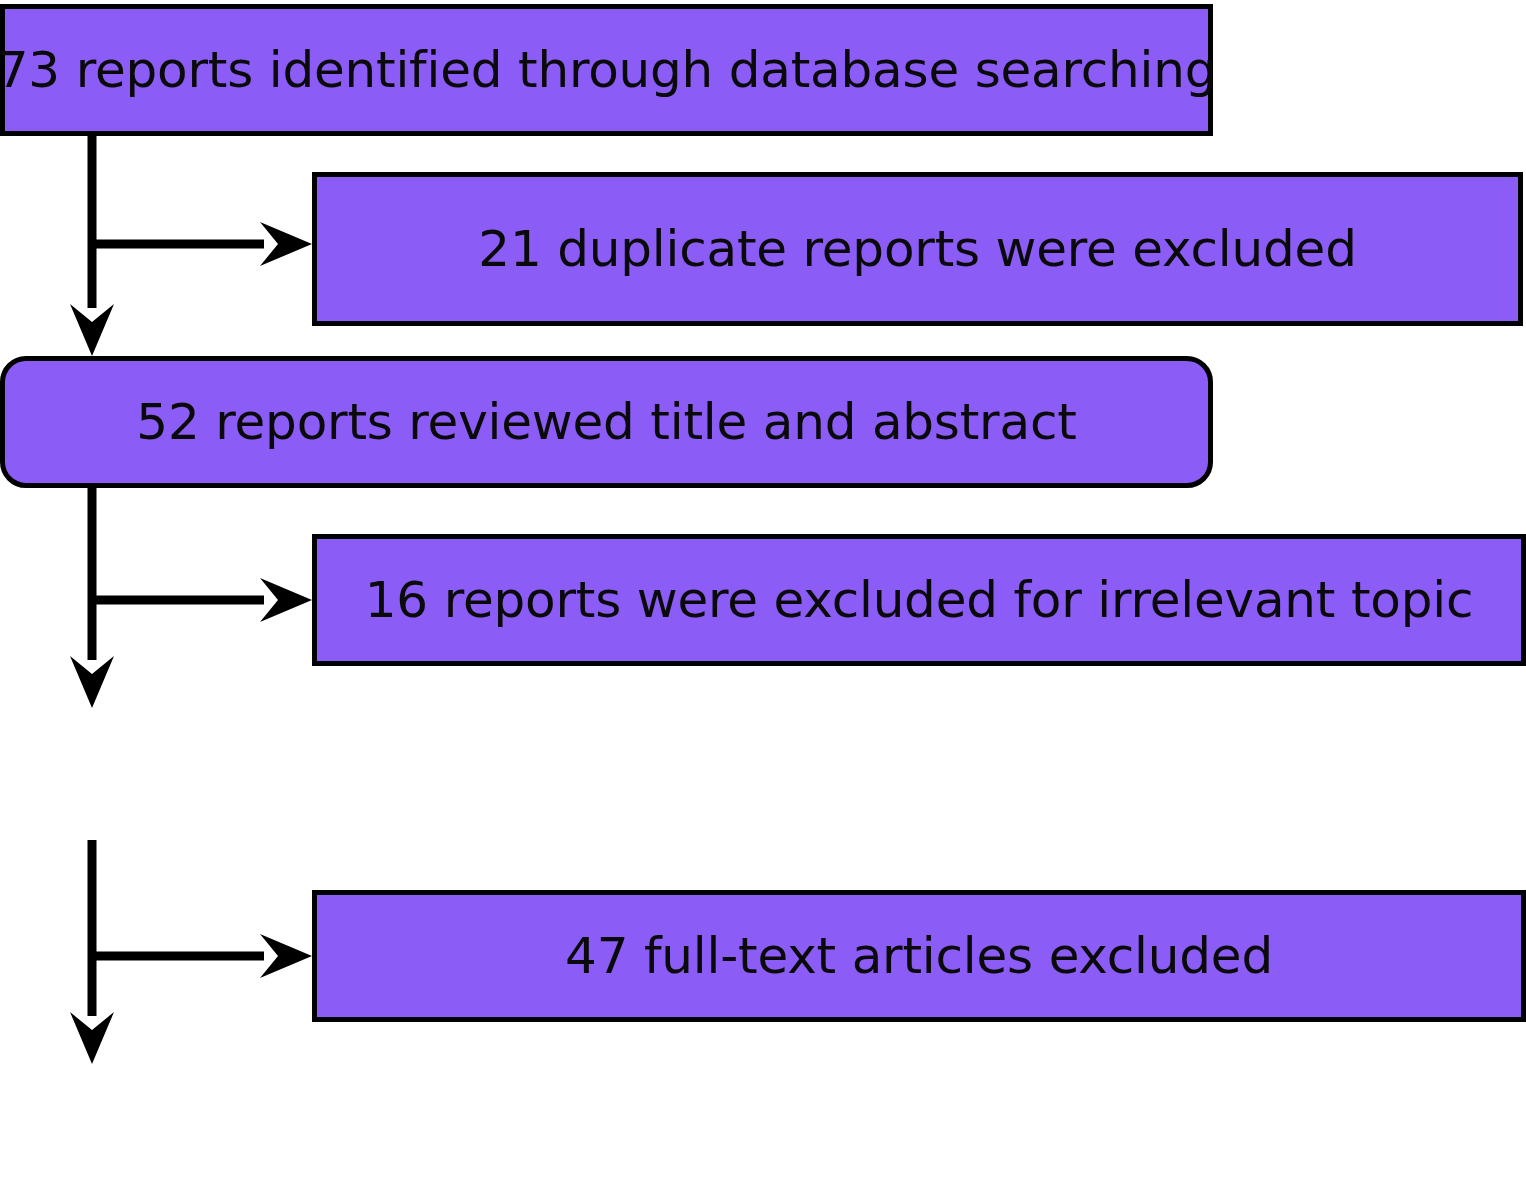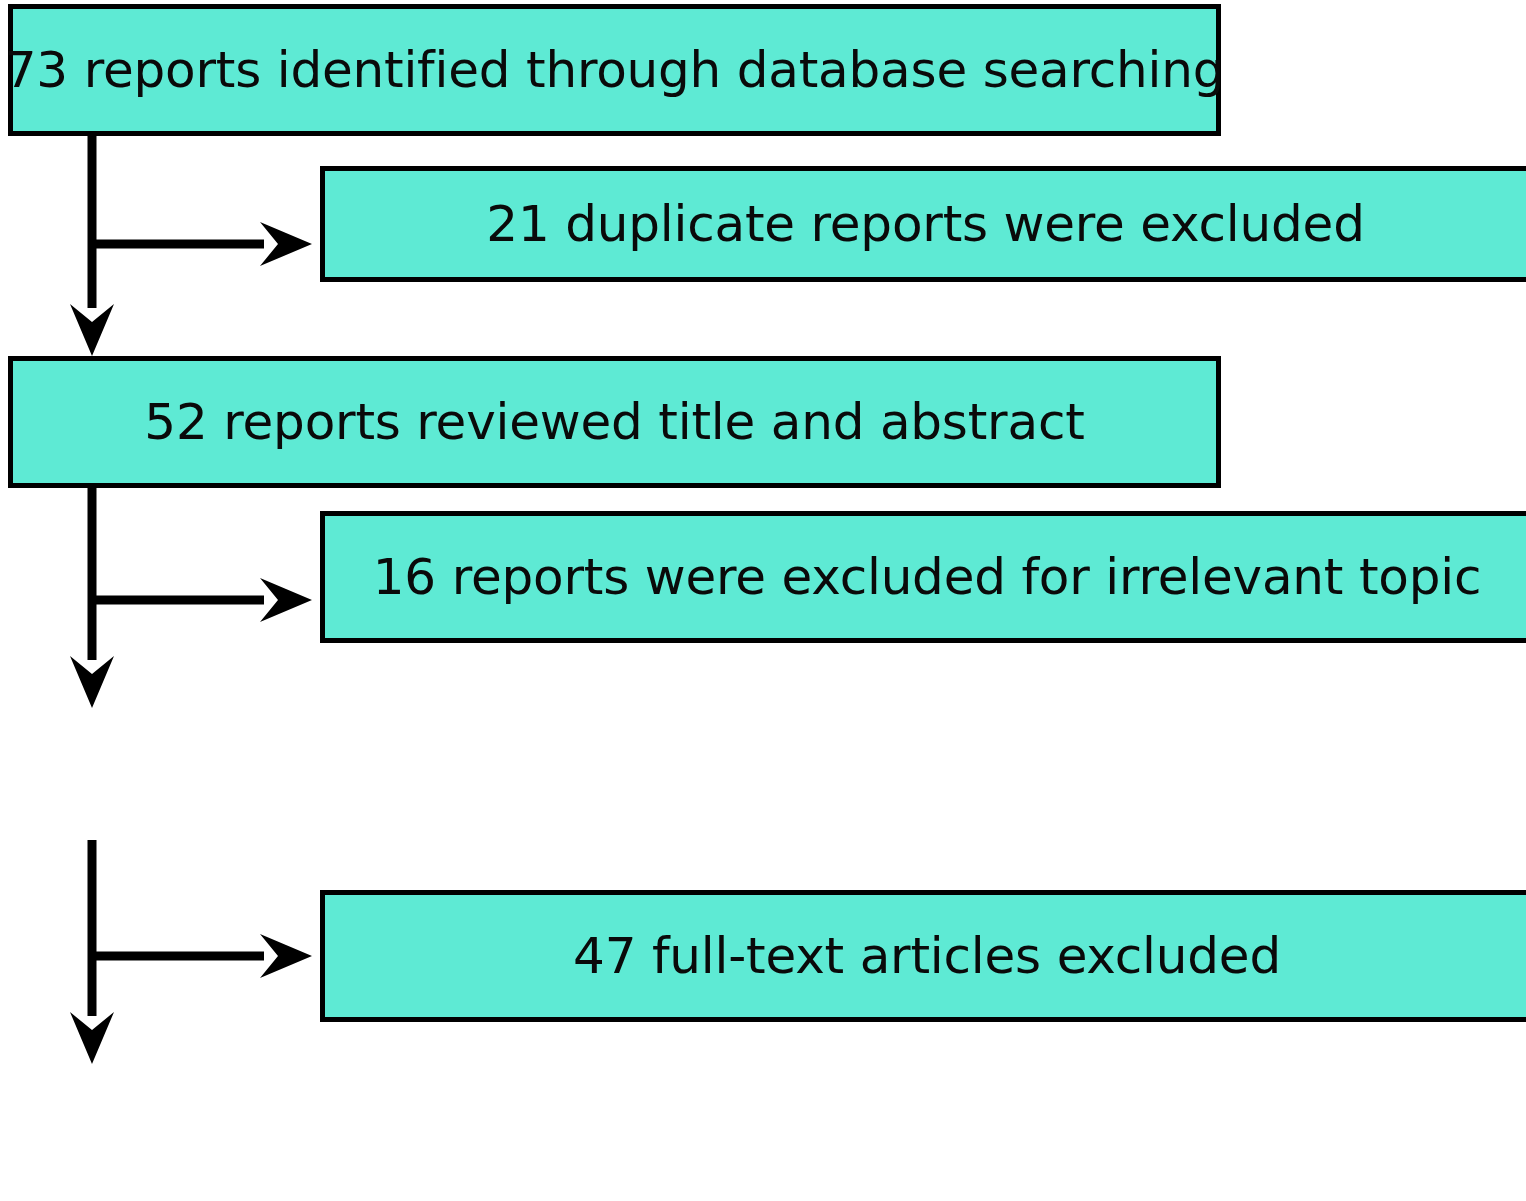--- a/index.html
+++ b/index.html
@@ -29,12 +29,11 @@
     position: absolute;
     box-sizing: border-box;
     border: 5px solid #000000;
-    background: #5eead4;
+    background: #8b5cf6;
     display: flex;
     align-items: center;
     justify-content: center;
     z-index: 2;
-    margin-left: 8px;
   }
   .flow-box-label {
     font-family: "DejaVu Sans", "Liberation Sans", sans-serif;

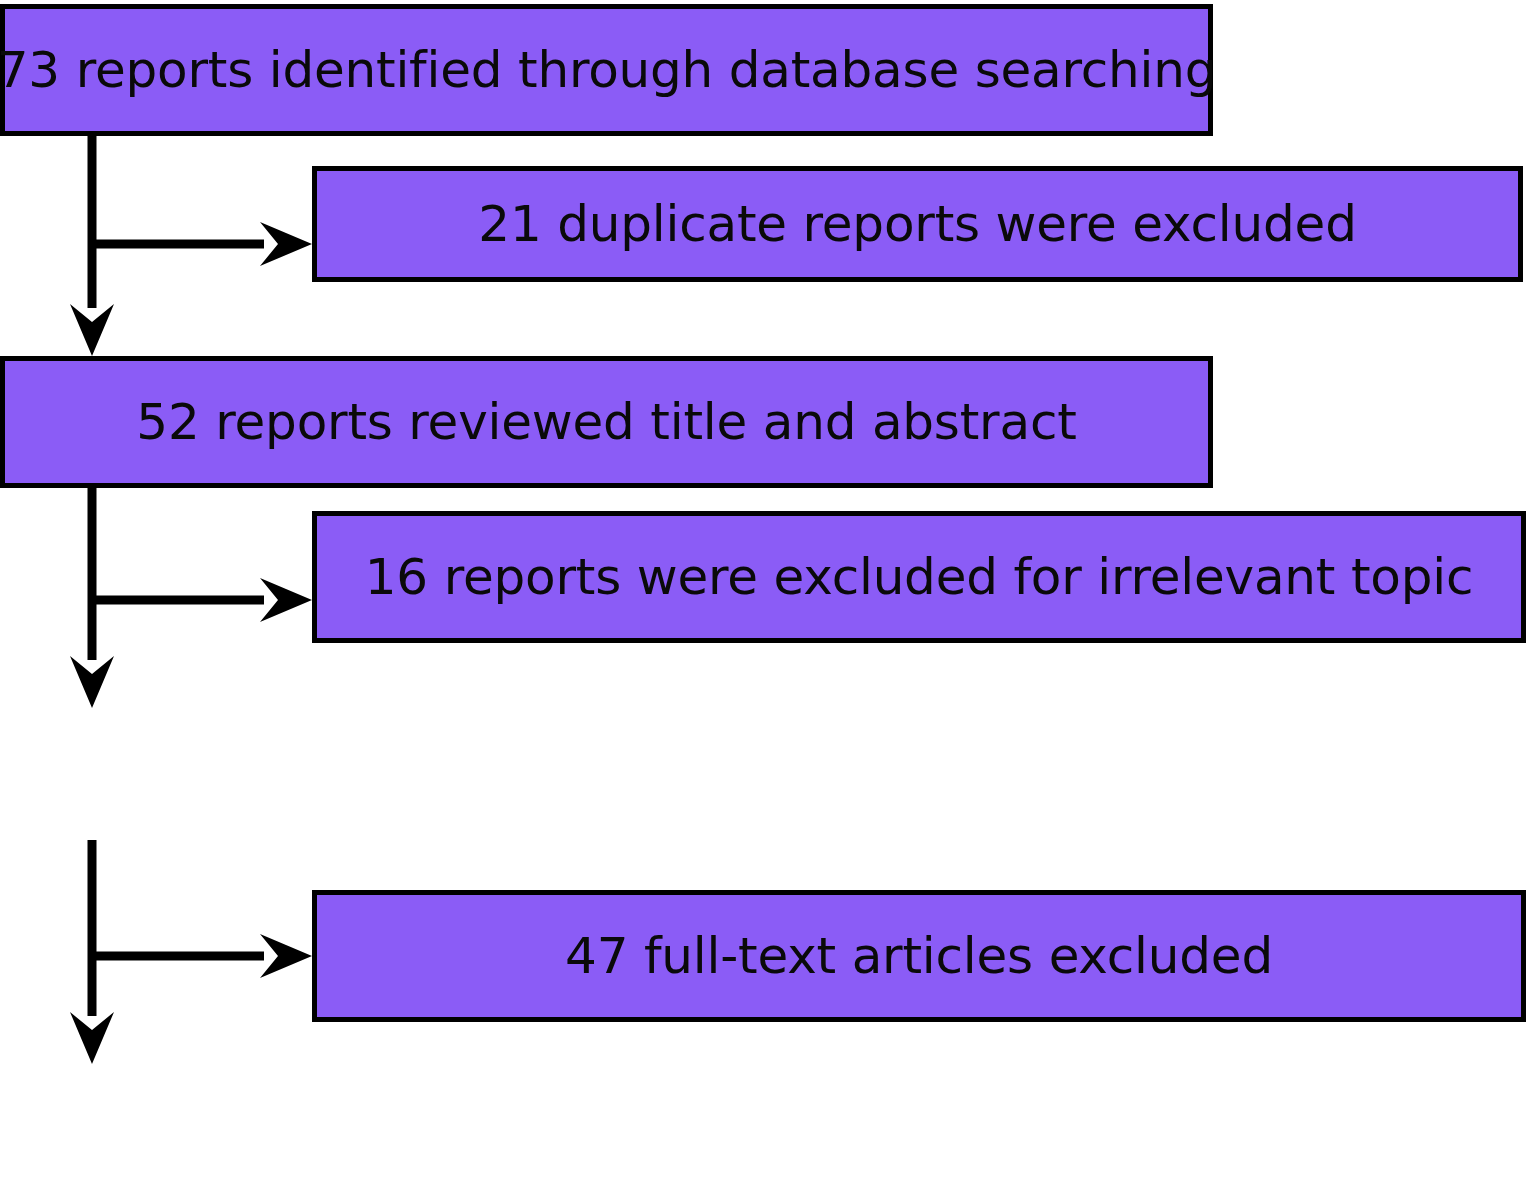--- a/index.html
+++ b/index.html
@@ -51,7 +51,7 @@
   #box-fulltext   { left: 0px;  top: 708px;  width: 1213px; height: 132px; }
   #box-included   { left: 0px;  top: 1064px; width: 1213px; height: 136px; }
   
-  #box-duplicates { left: 312px; top: 166px;  width: 1211px; height: 116px; }
+  #box-duplicates { left: 312px; top: 172px;  width: 1211px; height: 154px; }
   #box-irrelevant { left: 312px; top: 511px;  width: 1214px; height: 132px; }
   #box-ftexcluded { left: 312px; top: 890px;  width: 1214px; height: 132px; }
 </style>

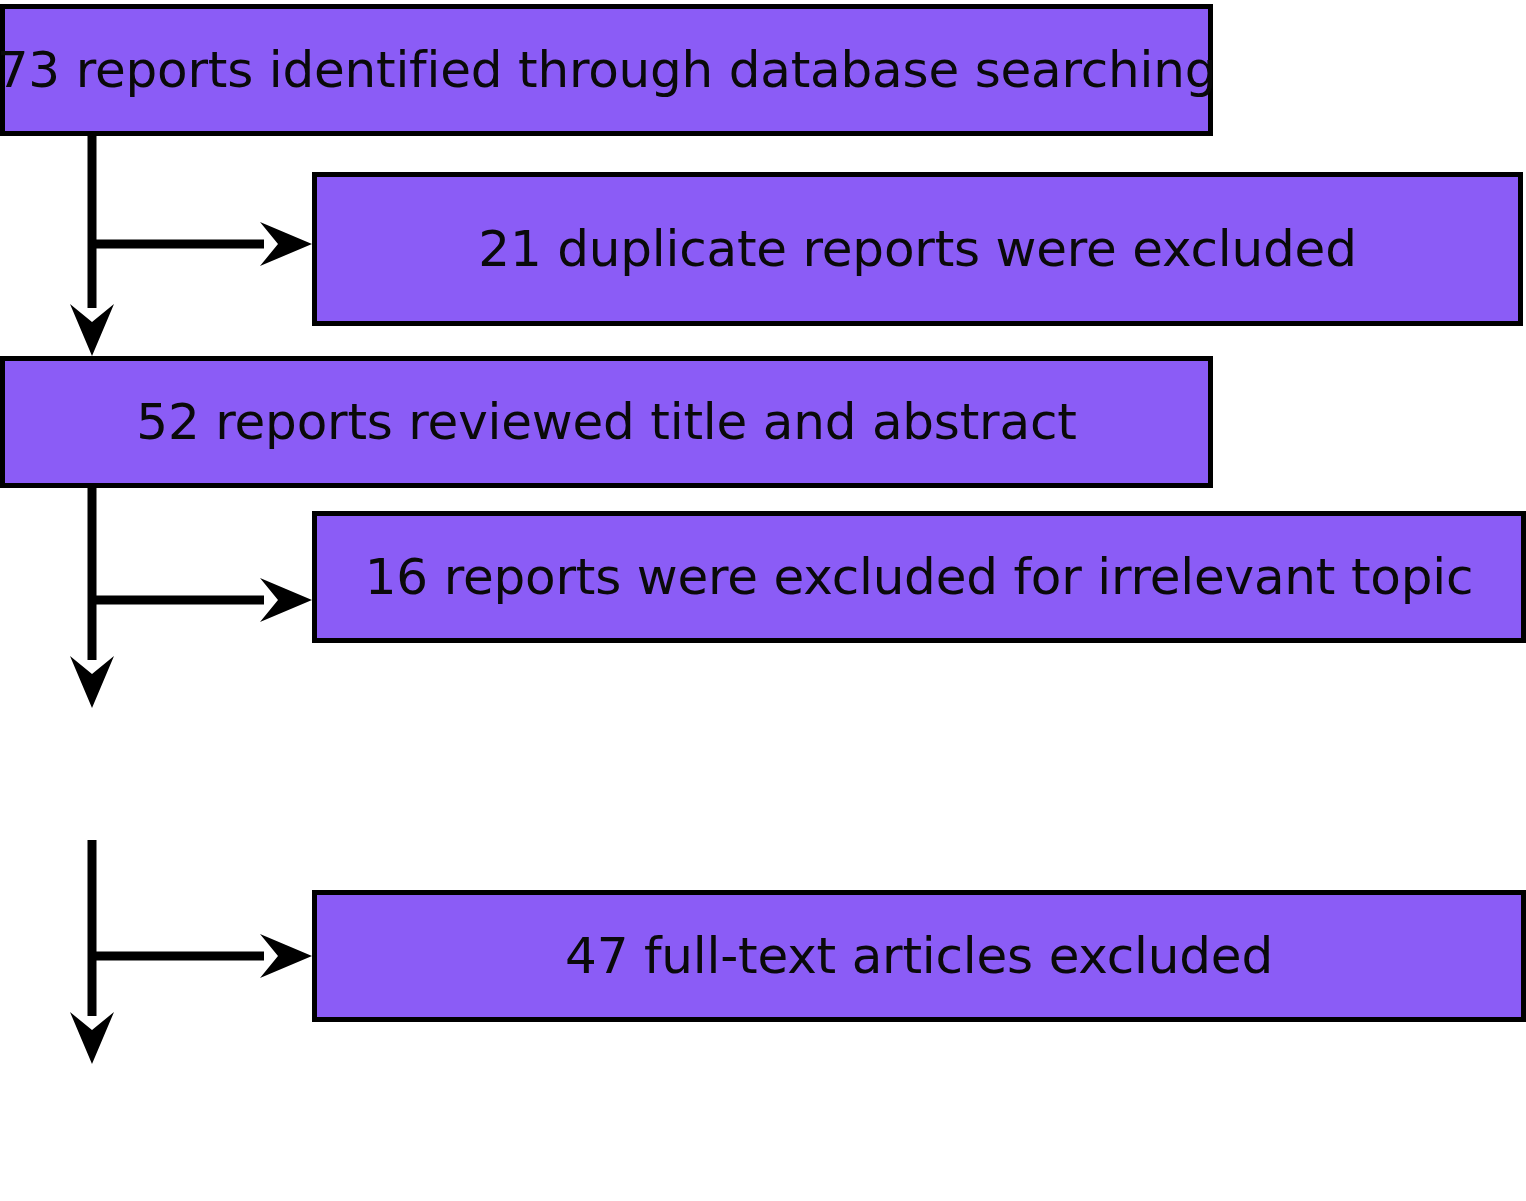--- a/index.html
+++ b/index.html
@@ -47,7 +47,7 @@
   }
   
   #box-identified { left: 0px;  top: 4px;    width: 1213px; height: 132px; }
-  #box-reviewed   { left: 0px;  top: 356px;  width: 1213px; height: 132px; }
+  #box-reviewed   { left: 0px;  top: 356px;  width: 1213px; height: 132px; border-radius: 26px; }
   #box-fulltext   { left: 0px;  top: 708px;  width: 1213px; height: 132px; }
   #box-included   { left: 0px;  top: 1064px; width: 1213px; height: 136px; }
   

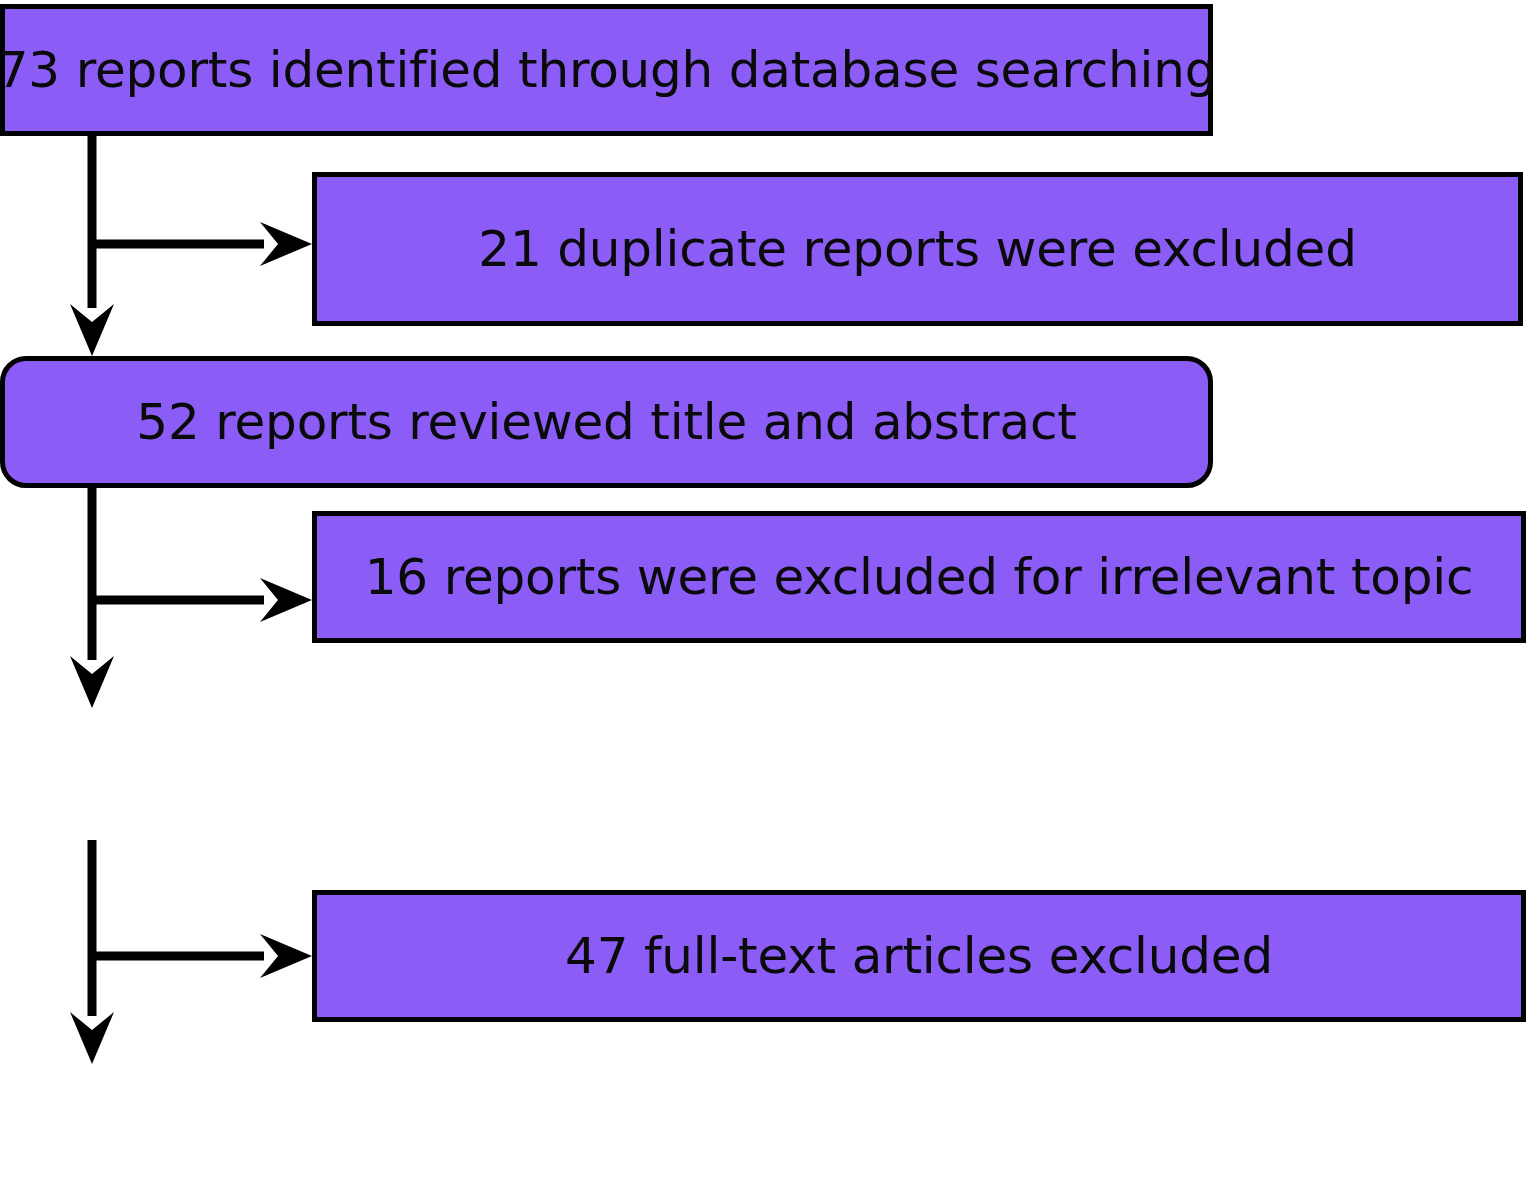--- a/index.html
+++ b/index.html
@@ -52,7 +52,7 @@
   #box-included   { left: 0px;  top: 1064px; width: 1213px; height: 136px; }
   
   #box-duplicates { left: 312px; top: 172px;  width: 1211px; height: 154px; }
-  #box-irrelevant { left: 312px; top: 511px;  width: 1214px; height: 132px; }
+  #box-irrelevant { left: 312px; top: 534px;  width: 1214px; height: 132px; }
   #box-ftexcluded { left: 312px; top: 890px;  width: 1214px; height: 132px; }
 </style>
 </head>

